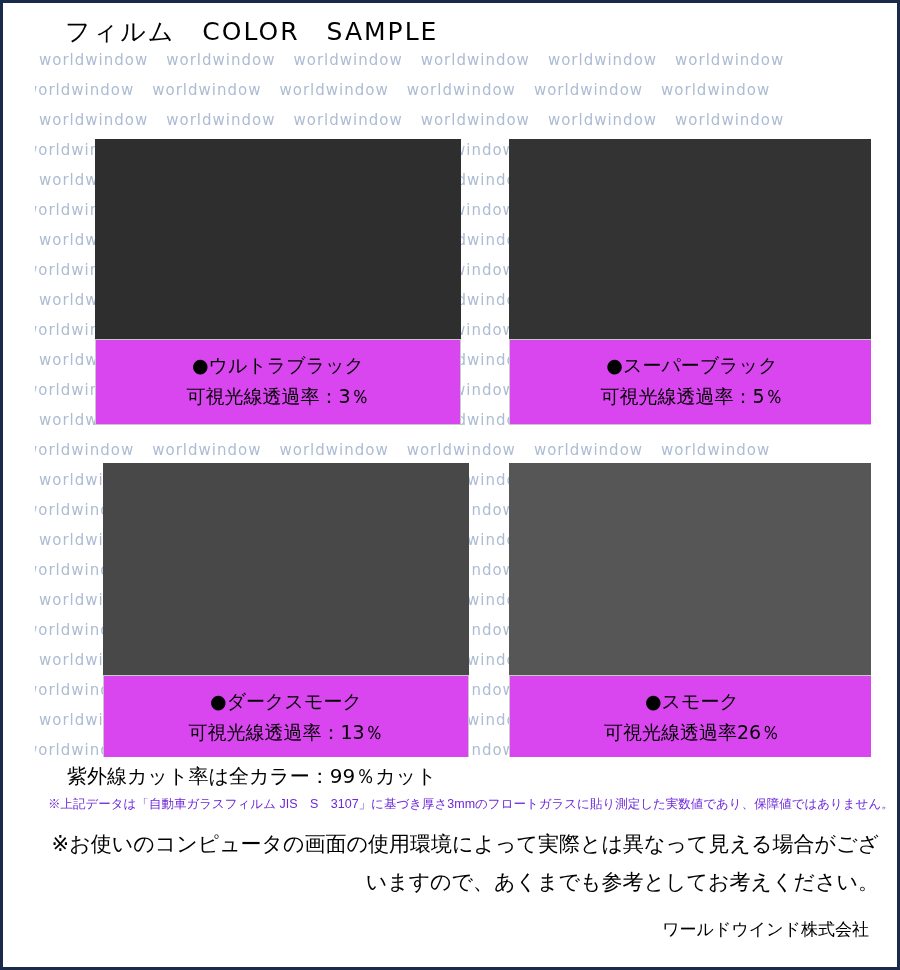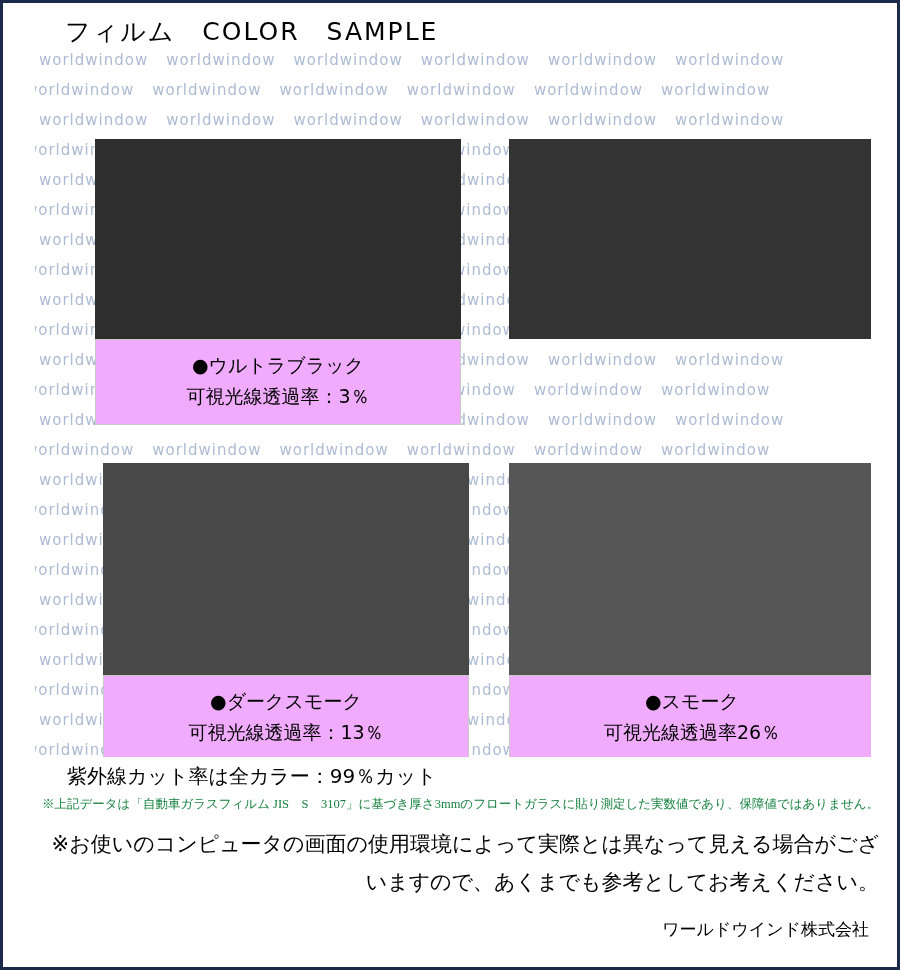--- a/index.html
+++ b/index.html
@@ -67,7 +67,7 @@
   }
   .caption {
     box-sizing: border-box;
-    background: #f0abfc;
+    background: #d946ef;
     border: 1px solid #c9c9c9;
     padding: 10px 0 12px 0;
     text-align: center;

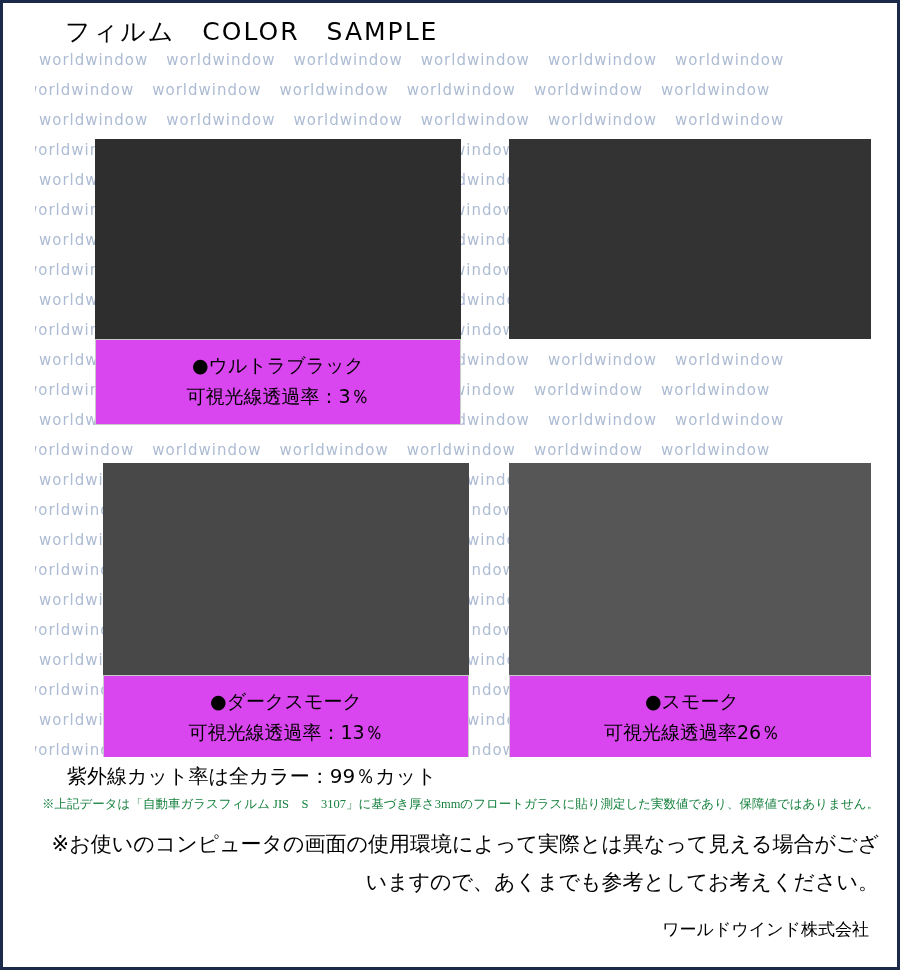--- a/index.html
+++ b/index.html
@@ -173,6 +173,10 @@
 
     <div class="swatch" id="sw-1">
       <div class="chip" style="background: rgb(51, 51, 51);"></div>
+      <div class="caption">
+        <span class="cap-name">●スーパーブラック</span>
+        <span class="cap-value">可視光線透過率：5％</span>
+      </div>
     </div>
 
     <div class="swatch" id="sw-2">

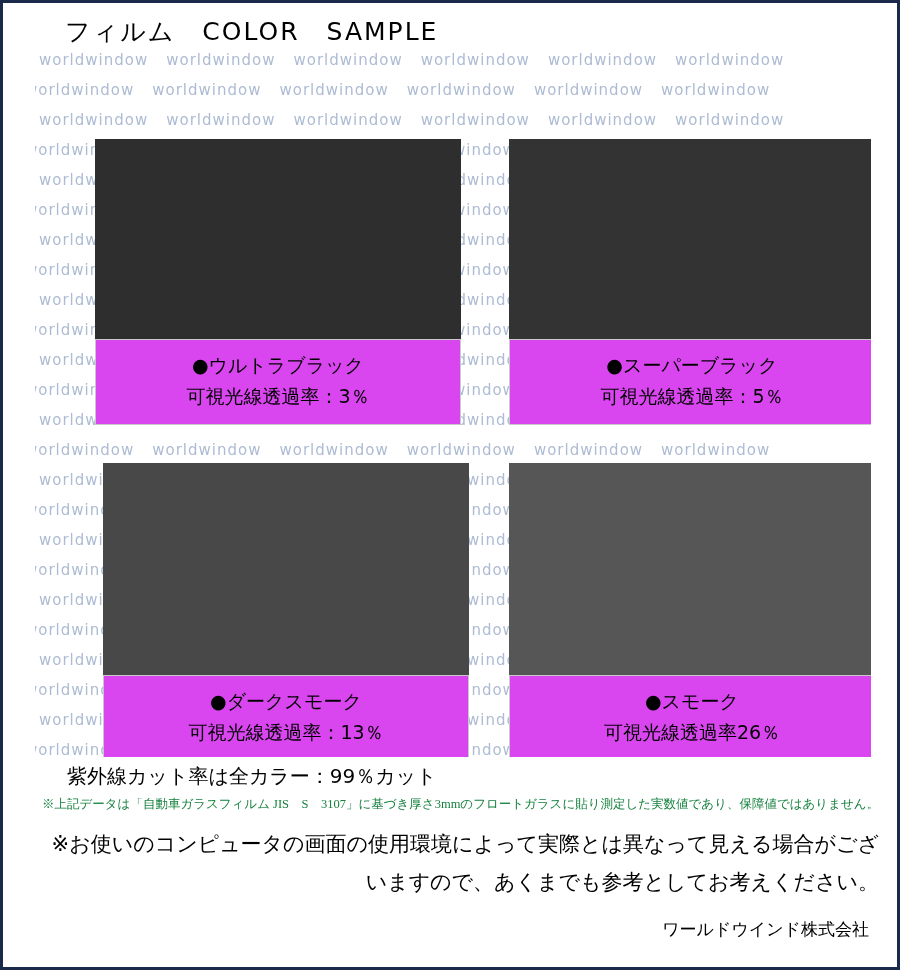--- a/index.html
+++ b/index.html
@@ -102,11 +102,11 @@
   }
   #note-small {
     position: absolute;
-    left: 39px;
+    left: 45px;
     top: 793px;
     font-size: 12.5px;
-    font-family: Liberation Serif, serif;
-    color: #15803d;
+    font-family: Liberation Sans, sans-serif;
+    color: #6d28d9;
     white-space: nowrap;
   }
   #note-big {

